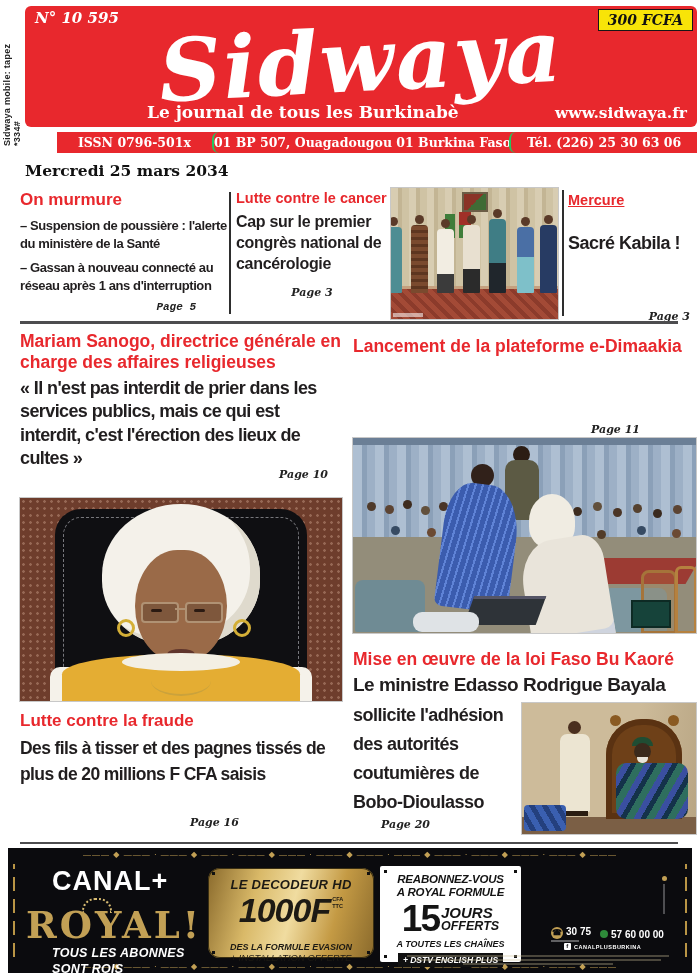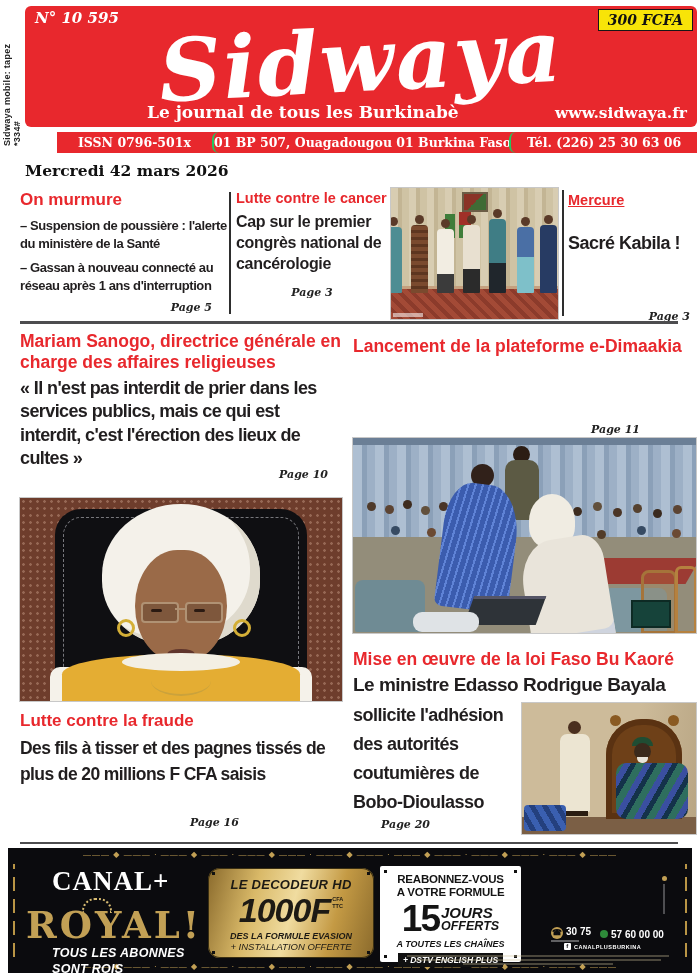--- a/index.html
+++ b/index.html
@@ -237,7 +237,7 @@
     <div class="ib3">01 BP 507, Ouagadougou 01 Burkina Faso</div>
     <div class="ib4">Tél. (226) 25 30 63 06</div>
   </div>
-  <div class="date">Mercredi 42 mars 2026</div>
+  <div class="date">Mercredi 25 mars 2034</div>
 
   <div class="murmure">
     <div class="kicker">On murmure</div>

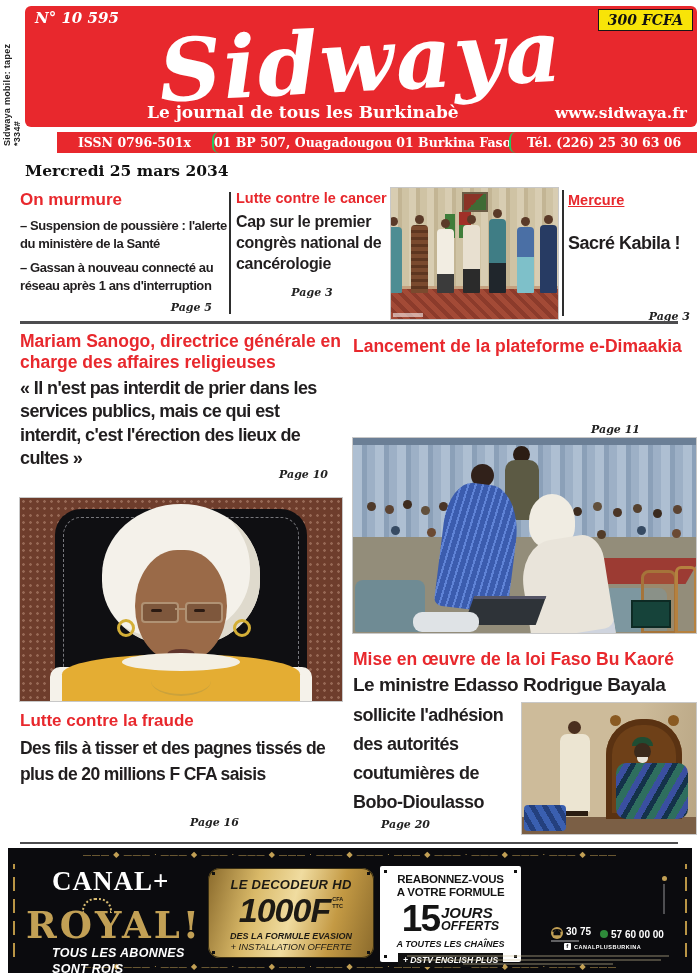--- a/index.html
+++ b/index.html
@@ -38,7 +38,7 @@
   .murmure{position:absolute;left:20px;top:190px;width:208px;}
   .murmure .kicker{font-size:17px;margin-bottom:7px;}
   .murmure .item{font-weight:bold;font-size:13px;letter-spacing:-.4px;line-height:1.35;margin-bottom:7px;}
-  .murmure .page{display:block;text-align:right;margin-right:16px;}
+  .murmure .page{display:block;text-align:right;margin-right:32px;font-family:Liberation Mono, monospace;}
   .cancer{position:absolute;left:236px;top:190px;width:152px;}
   .cancer .kicker{font-size:14.5px;margin-bottom:5px;}
   .cancer .hl{font-size:16px;letter-spacing:-.3px;line-height:1.32;}

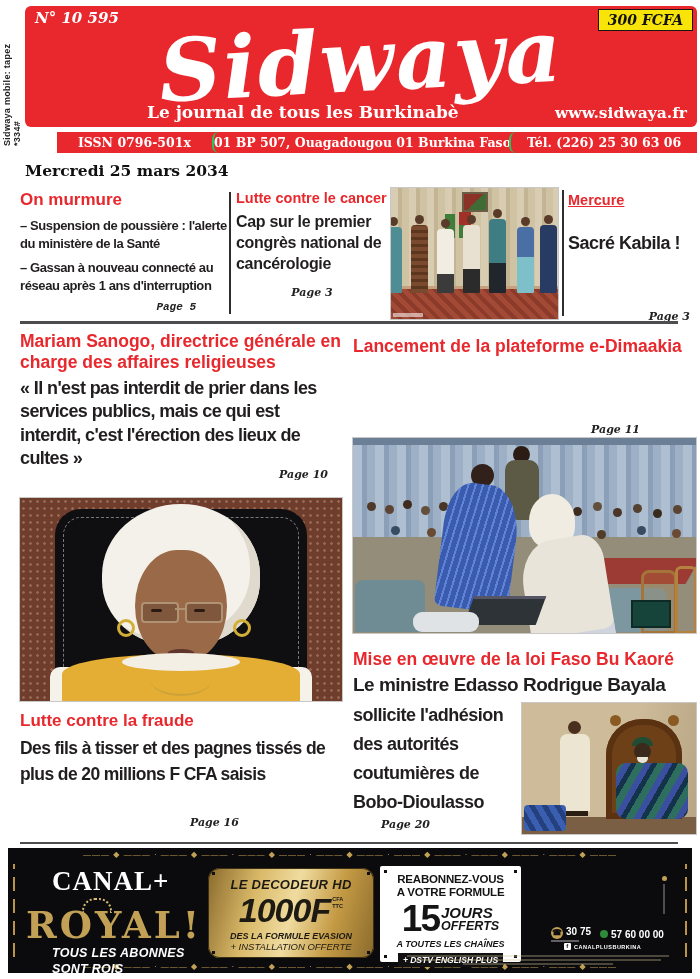--- a/index.html
+++ b/index.html
@@ -174,7 +174,7 @@
   .ad-side{position:absolute;top:16px;bottom:16px;width:2px;
            background:repeating-linear-gradient(0deg,#b99545 0 14px,transparent 14px 22px);}
   .sl{left:5px;} .sr{right:5px;}
-  .ad-brand{position:absolute;left:44px;top:18px;font-size:27px;font-weight:bold;letter-spacing:1px;font-family:Liberation Serif, serif;}
+  .ad-brand{position:absolute;left:44px;top:18px;font-size:27px;font-weight:bold;letter-spacing:1px;}
   .ad-crown{position:absolute;left:74px;top:50px;width:26px;height:13px;border:2px dotted #d9bc72;
             border-bottom:none;border-radius:13px 13px 0 0;}
   .ad-campaign{position:absolute;left:18px;top:55px;width:166px;text-align:center;color:#c2a055;

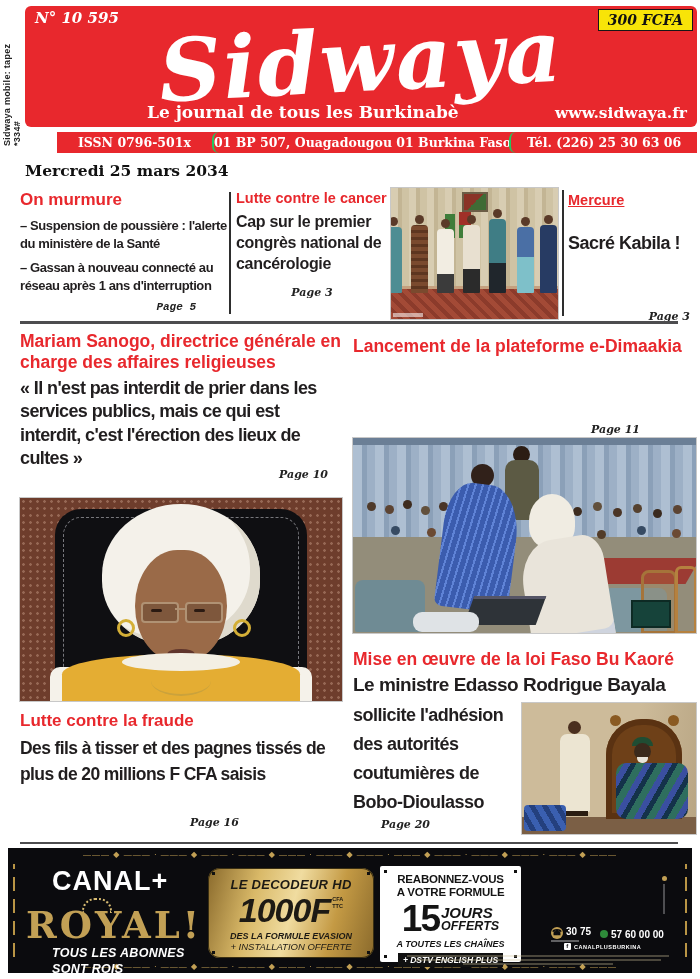--- a/index.html
+++ b/index.html
@@ -194,7 +194,7 @@
   .pl-b{font-size:9.5px;font-style:italic;}
   .offer{position:absolute;left:372px;top:18px;width:141px;height:96px;background:#fff;color:#141414;
          border-radius:2px;text-align:center;}
-  .of-l1{margin-top:7px;font-size:11.5px;font-weight:bold;letter-spacing:-.2px;line-height:1.15;}
+  .of-l1{margin-top:7px;font-size:11.5px;font-weight:bold;font-style:italic;letter-spacing:-.2px;line-height:1.15;}
   .of-row{display:flex;justify-content:center;align-items:center;line-height:1;margin-top:1px;}
   .of-big{font-size:37px;font-weight:bold;letter-spacing:-2px;}
   .of-words{text-align:left;margin-left:2px;}

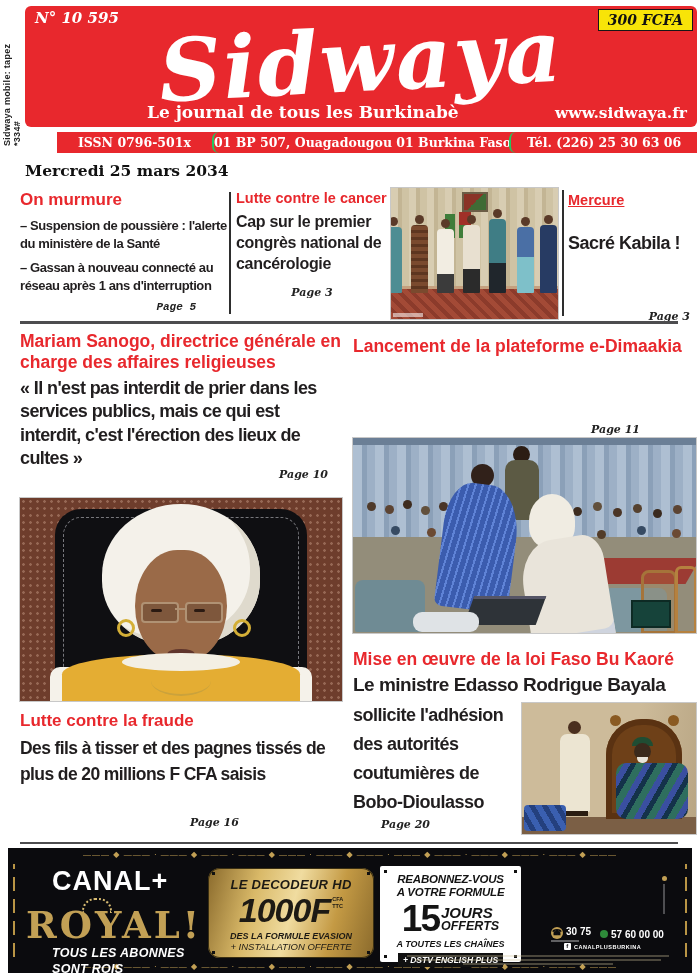--- a/index.html
+++ b/index.html
@@ -404,7 +404,7 @@
       <span class="dot d-br"></span>
       <div class="of-l1">
         <span>REABONNEZ-VOUS</span><br>
-        <span>A VOTRE FORMULE</span>
+        <span>A ROYAL FORMULE</span>
       </div>
       <div class="of-row">
         <span class="of-big">15</span>

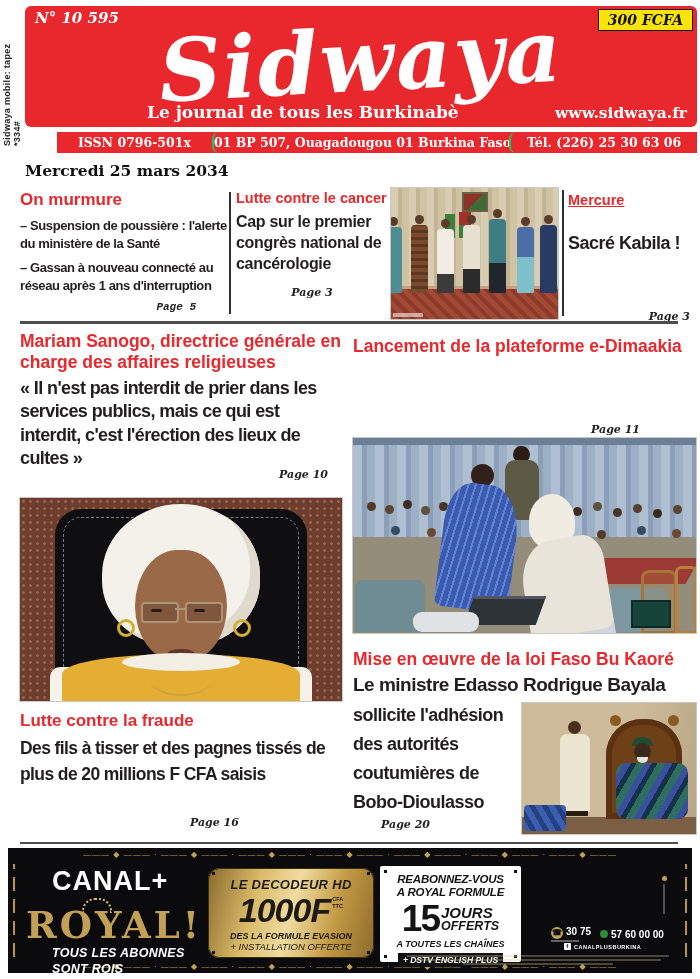--- a/index.html
+++ b/index.html
@@ -190,7 +190,7 @@
   .pl-price{display:flex;justify-content:center;align-items:flex-start;line-height:1;margin-top:1px;}
   .pl-big{font-size:34px;font-weight:bold;font-style:italic;letter-spacing:-1px;}
   .pl-sup{text-align:left;font-size:5.5px;font-weight:bold;margin-top:3px;margin-left:2px;line-height:1.2;}
-  .pl-c{margin-top:4px;font-size:9px;font-weight:bold;font-style:italic;}
+  .pl-c{margin-top:15px;font-size:9px;font-weight:bold;font-style:italic;}
   .pl-b{font-size:9.5px;font-style:italic;}
   .offer{position:absolute;left:372px;top:18px;width:141px;height:96px;background:#fff;color:#141414;
          border-radius:2px;text-align:center;}

